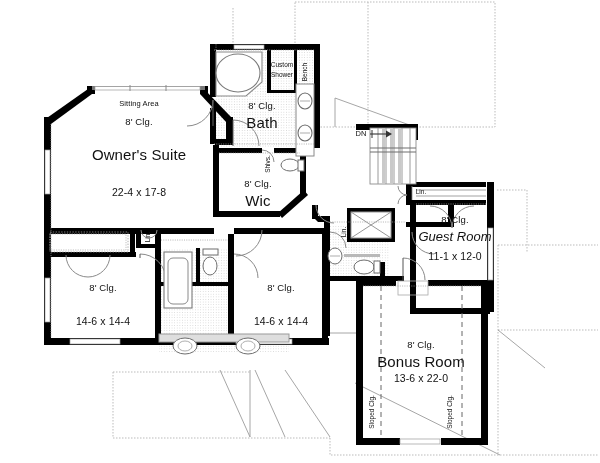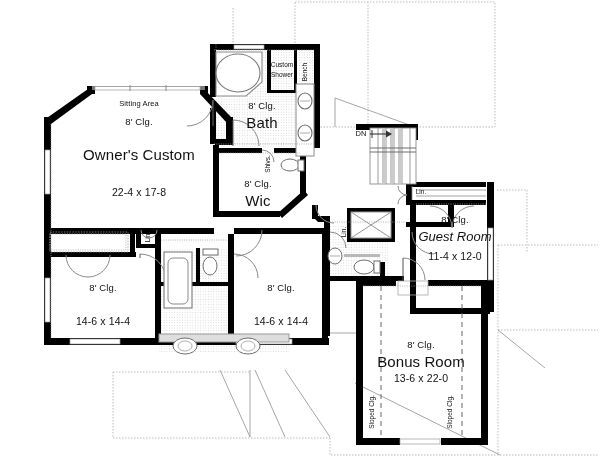--- a/index.html
+++ b/index.html
@@ -383,7 +383,7 @@
   <div class="lbl lbl-center tiny" style="left:139px; top:104px;">Sitting Area</div>
 
   <div class="lbl lbl-center clg" style="left:139px; top:122px;">8' Clg.</div>
-  <div class="lbl lbl-center room-name" style="left:139px; top:155px;">Owner's Custom</div>
+  <div class="lbl lbl-center room-name" style="left:139px; top:155px;">Owner's Suite</div>
   <div class="lbl lbl-center room-dim" style="left:139px; top:173px;margin-top:20px;">22-4 x 17-8</div>
 
   <div class="lbl lbl-center clg" style="left:262px; top:106px;">8' Clg.</div>

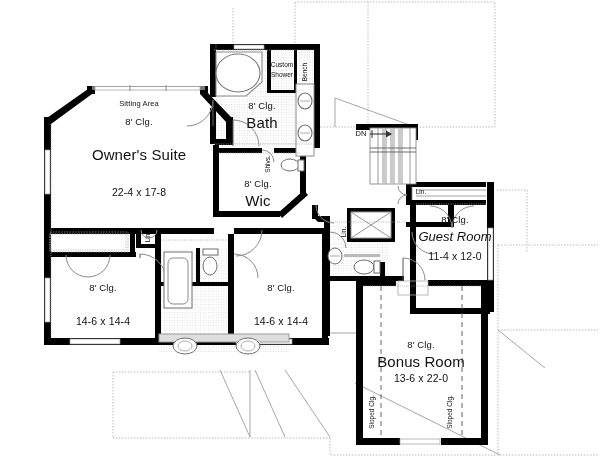--- a/index.html
+++ b/index.html
@@ -405,7 +405,7 @@
 
   <div class="lbl lbl-center clg" style="left:455px; top:220px;">8' Clg.</div>
   <div class="lbl lbl-center room-name-sm" style="left:455px; top:237px;font-style:italic;">Guest Room</div>
-  <div class="lbl lbl-center room-dim" style="left:455px; top:257px;">11-4 x 12-0</div>
+  <div class="lbl lbl-center room-dim" style="left:455px; top:257px;">11-1 x 12-0</div>
 
   <div class="lbl lbl-center clg" style="left:103px; top:288px;">8' Clg.</div>
   <div class="lbl lbl-center room-dim" style="left:103px; top:322px;">14-6 x 14-4</div>

